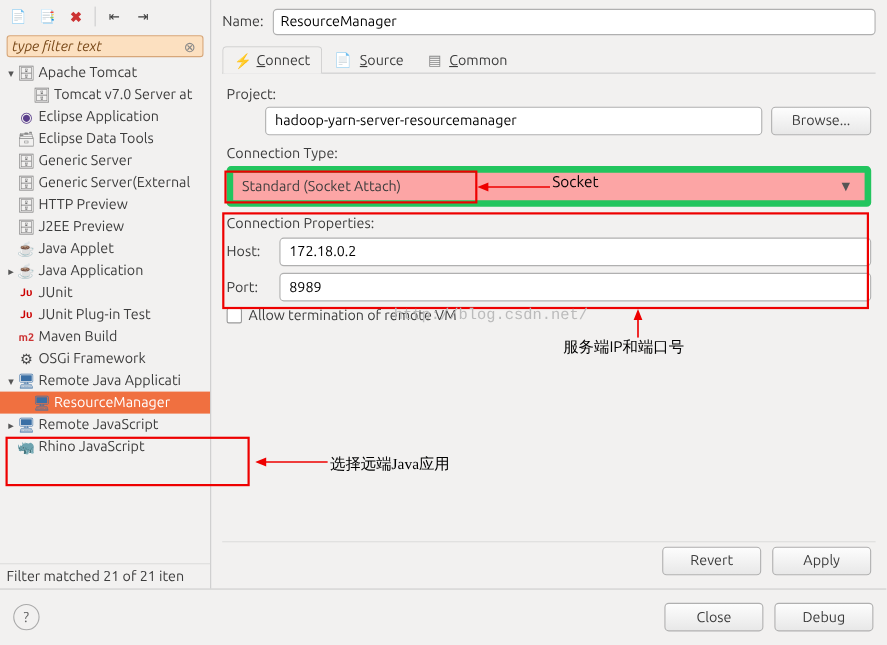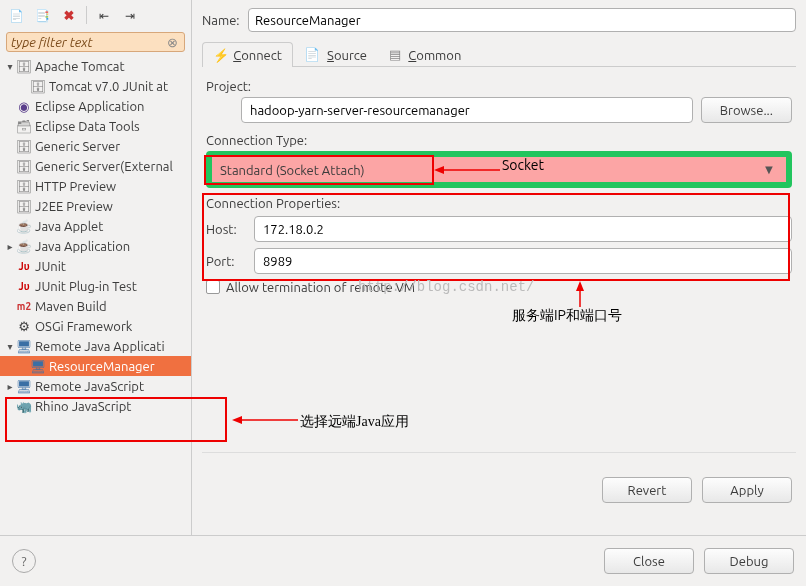--- a/index.html
+++ b/index.html
@@ -110,7 +110,7 @@
         <div class="tree-item child">
           <span class="arrow"></span>
           <span class="icon i-server">🗄</span>
-          <span>Tomcat v7.0 JUnit at</span>
+          <span>Tomcat v7.0 Server at</span>
         </div>
         <div class="tree-item">
           <span class="arrow"></span>

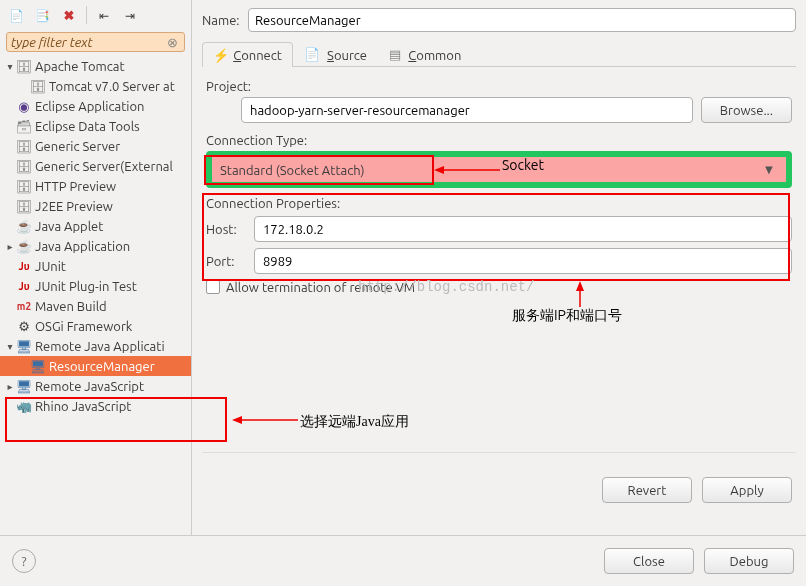--- a/index.html
+++ b/index.html
@@ -51,7 +51,7 @@
 .arrow-red { stroke: #e00; stroke-width: 1.5; fill: none; }
 .arrow-head { fill: #e00; }
 
-.right-btnrow { display: flex; justify-content: flex-end; gap: 10px; padding: 24px 4px; border-top: 1px solid #ddd; }
+.right-btnrow { display: flex; justify-content: flex-end; gap: 10px; padding: 4px 4px; border-top: 1px solid #ddd; }
 
 .footer { height: 50px; border-top: 1px solid #ccc; display: flex; align-items: center; justify-content: space-between; padding: 0 12px; }
 .help-icon { width: 24px; height: 24px; border: 1px solid #aaa; border-radius: 12px; display: flex; align-items: center; justify-content: center; color: #666; cursor: pointer; }

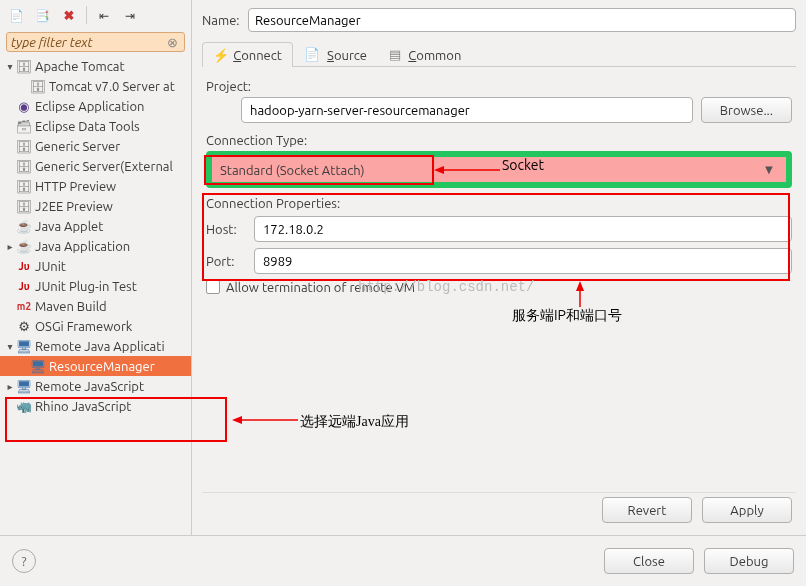--- a/index.html
+++ b/index.html
@@ -193,6 +193,7 @@
           <span>Rhino JavaScript</span>
         </div>
       </div>
+    <div class="filter-count">Filter matched 21 of 21 iten</div>
   </div>
 
   <div class="right-panel">

